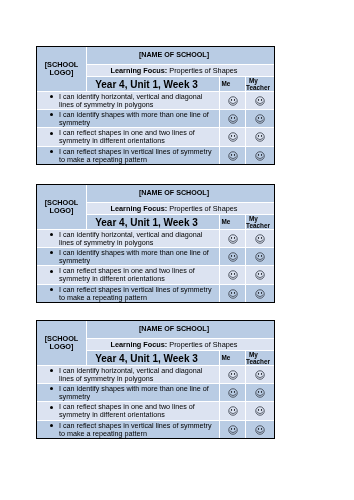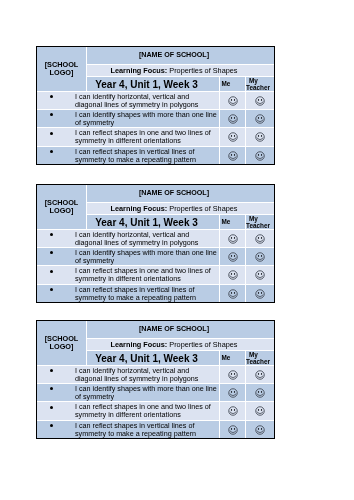--- a/index.html
+++ b/index.html
@@ -27,7 +27,7 @@
   .unit .vcenter{margin-top:-0.5px;}
 
   .objcell{font-size:7.2px;line-height:8.2px;}
-  .objtext{position:absolute;left:38px;right:1px;top:50%;transform:translateY(-50%);}
+  .objtext{position:absolute;left:22px;right:1px;top:50%;transform:translateY(-50%);}
   .bullet{position:absolute;left:13.4px;width:3px;height:3px;border-radius:50%;
           background:#000000;font-size:0;line-height:0;overflow:hidden;}
   .smileycell{font-size:0;line-height:0;}

